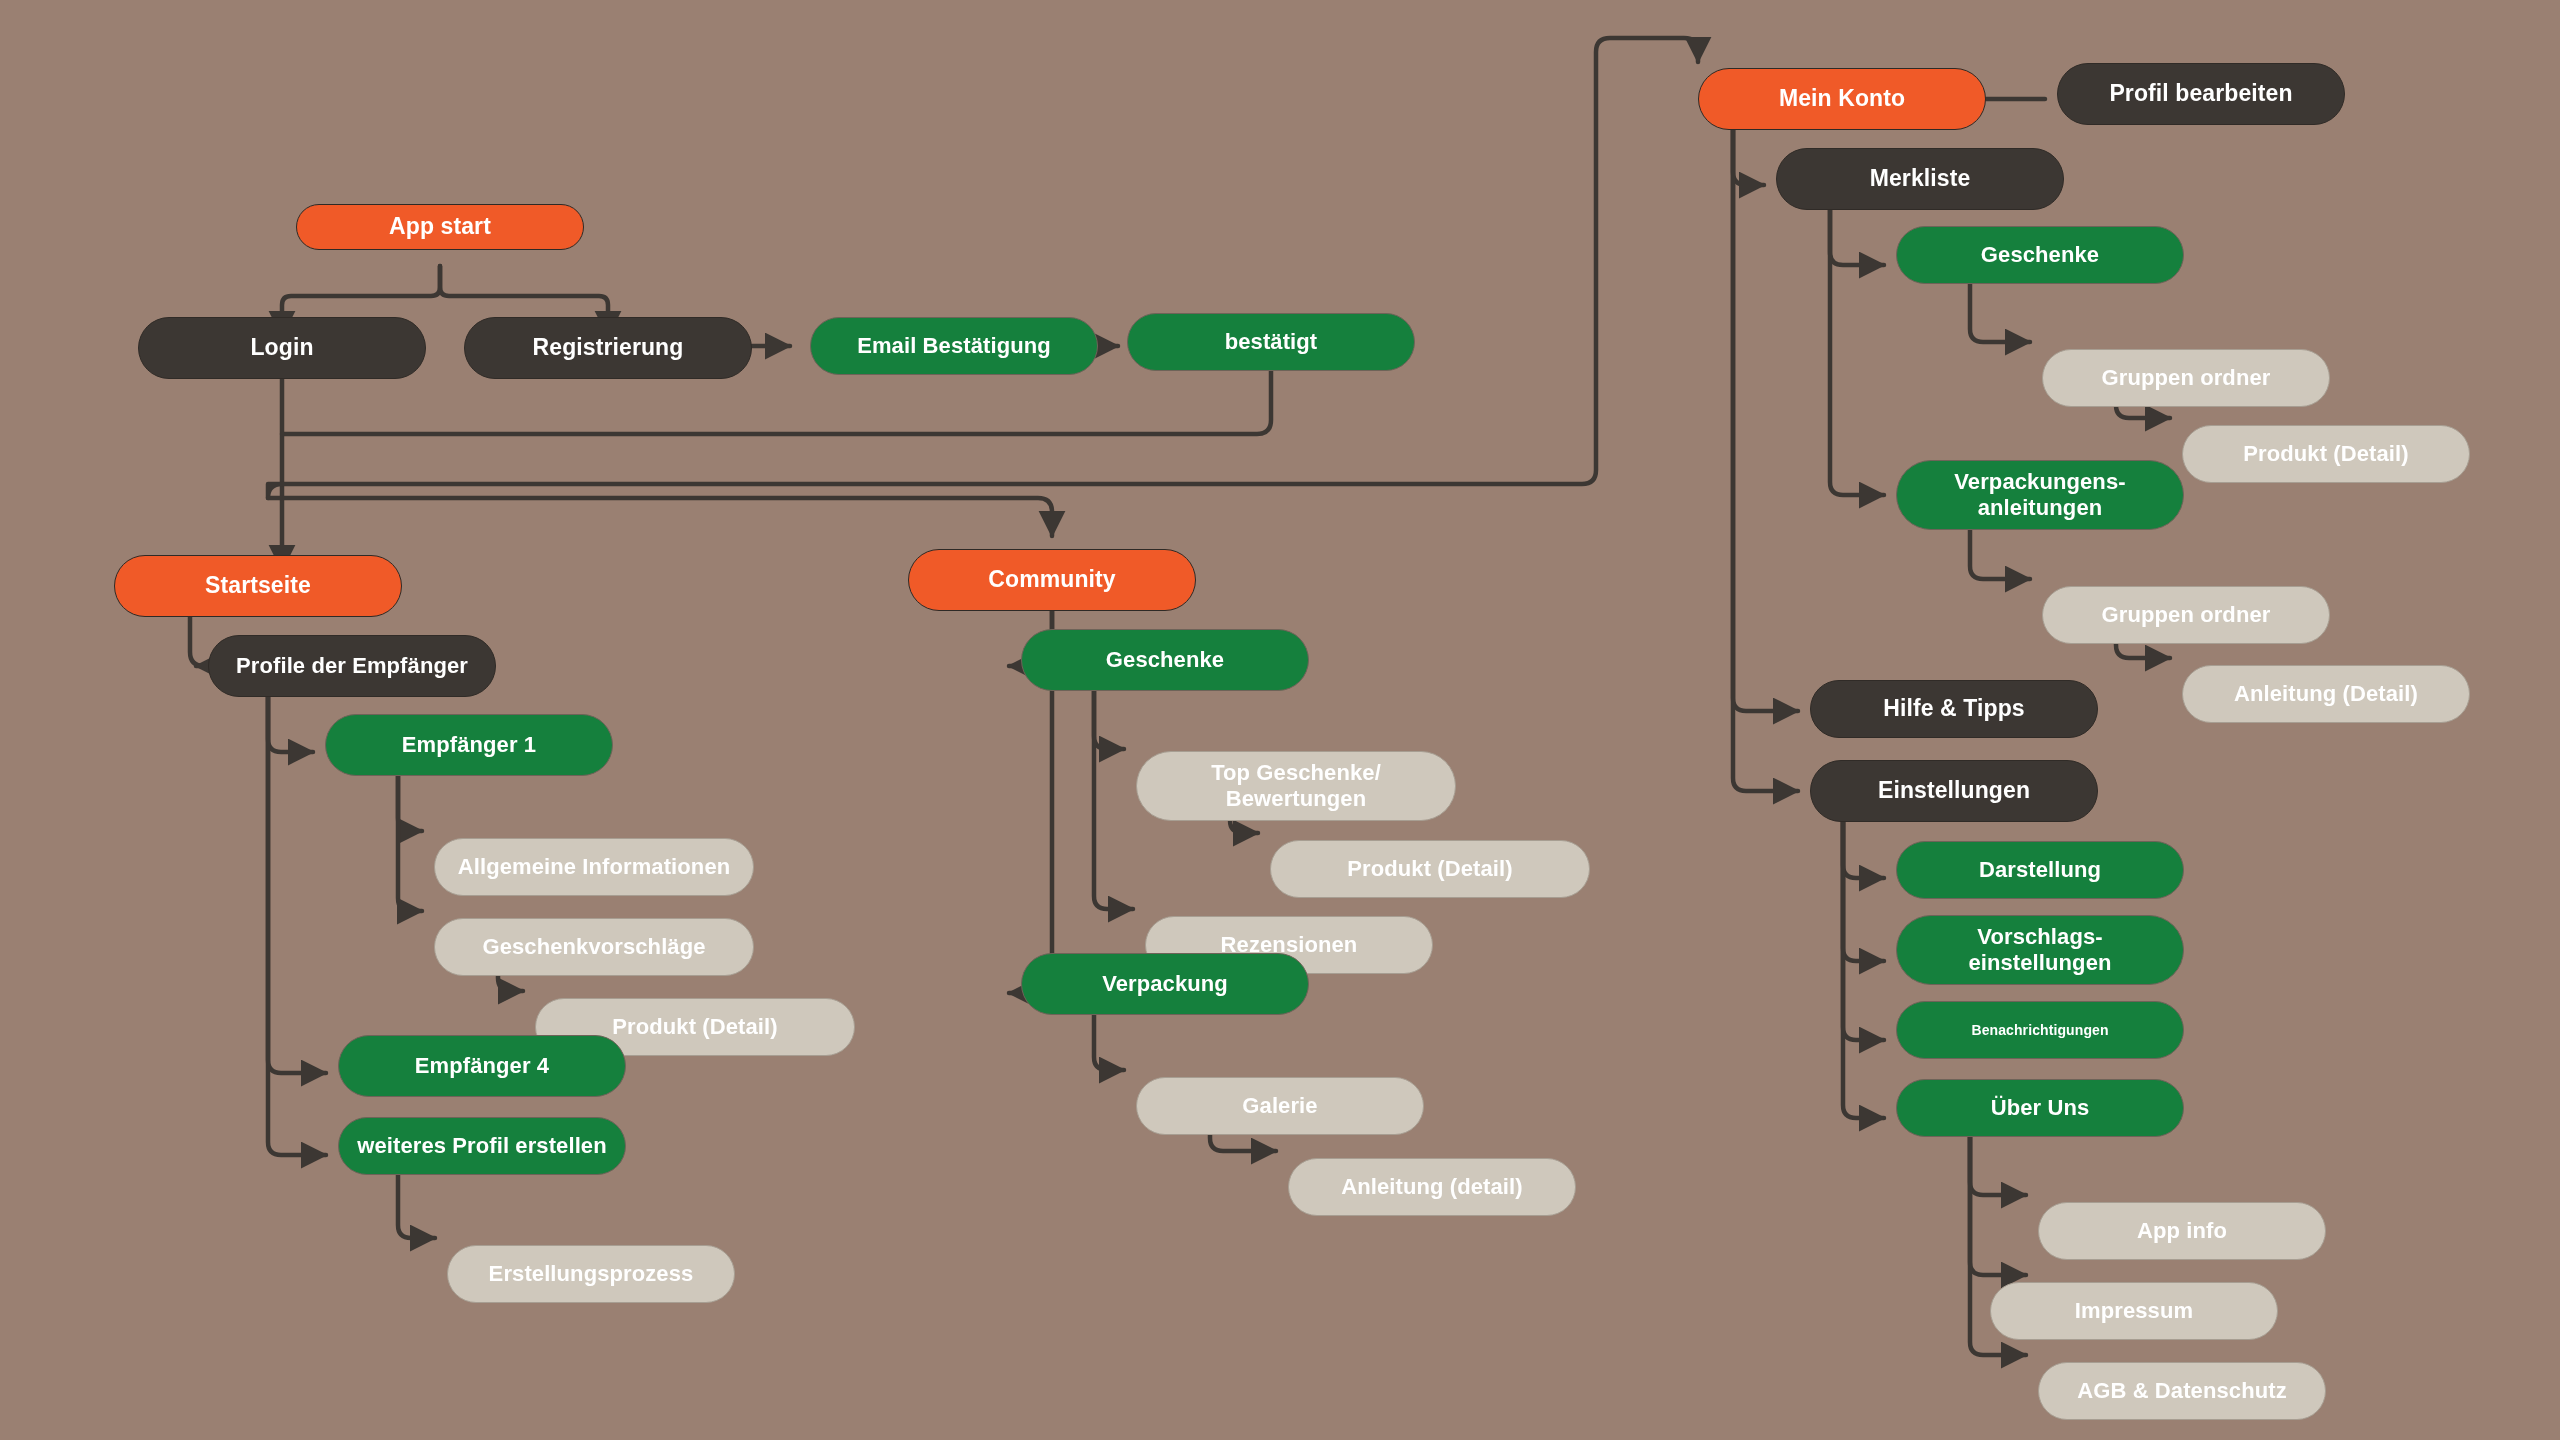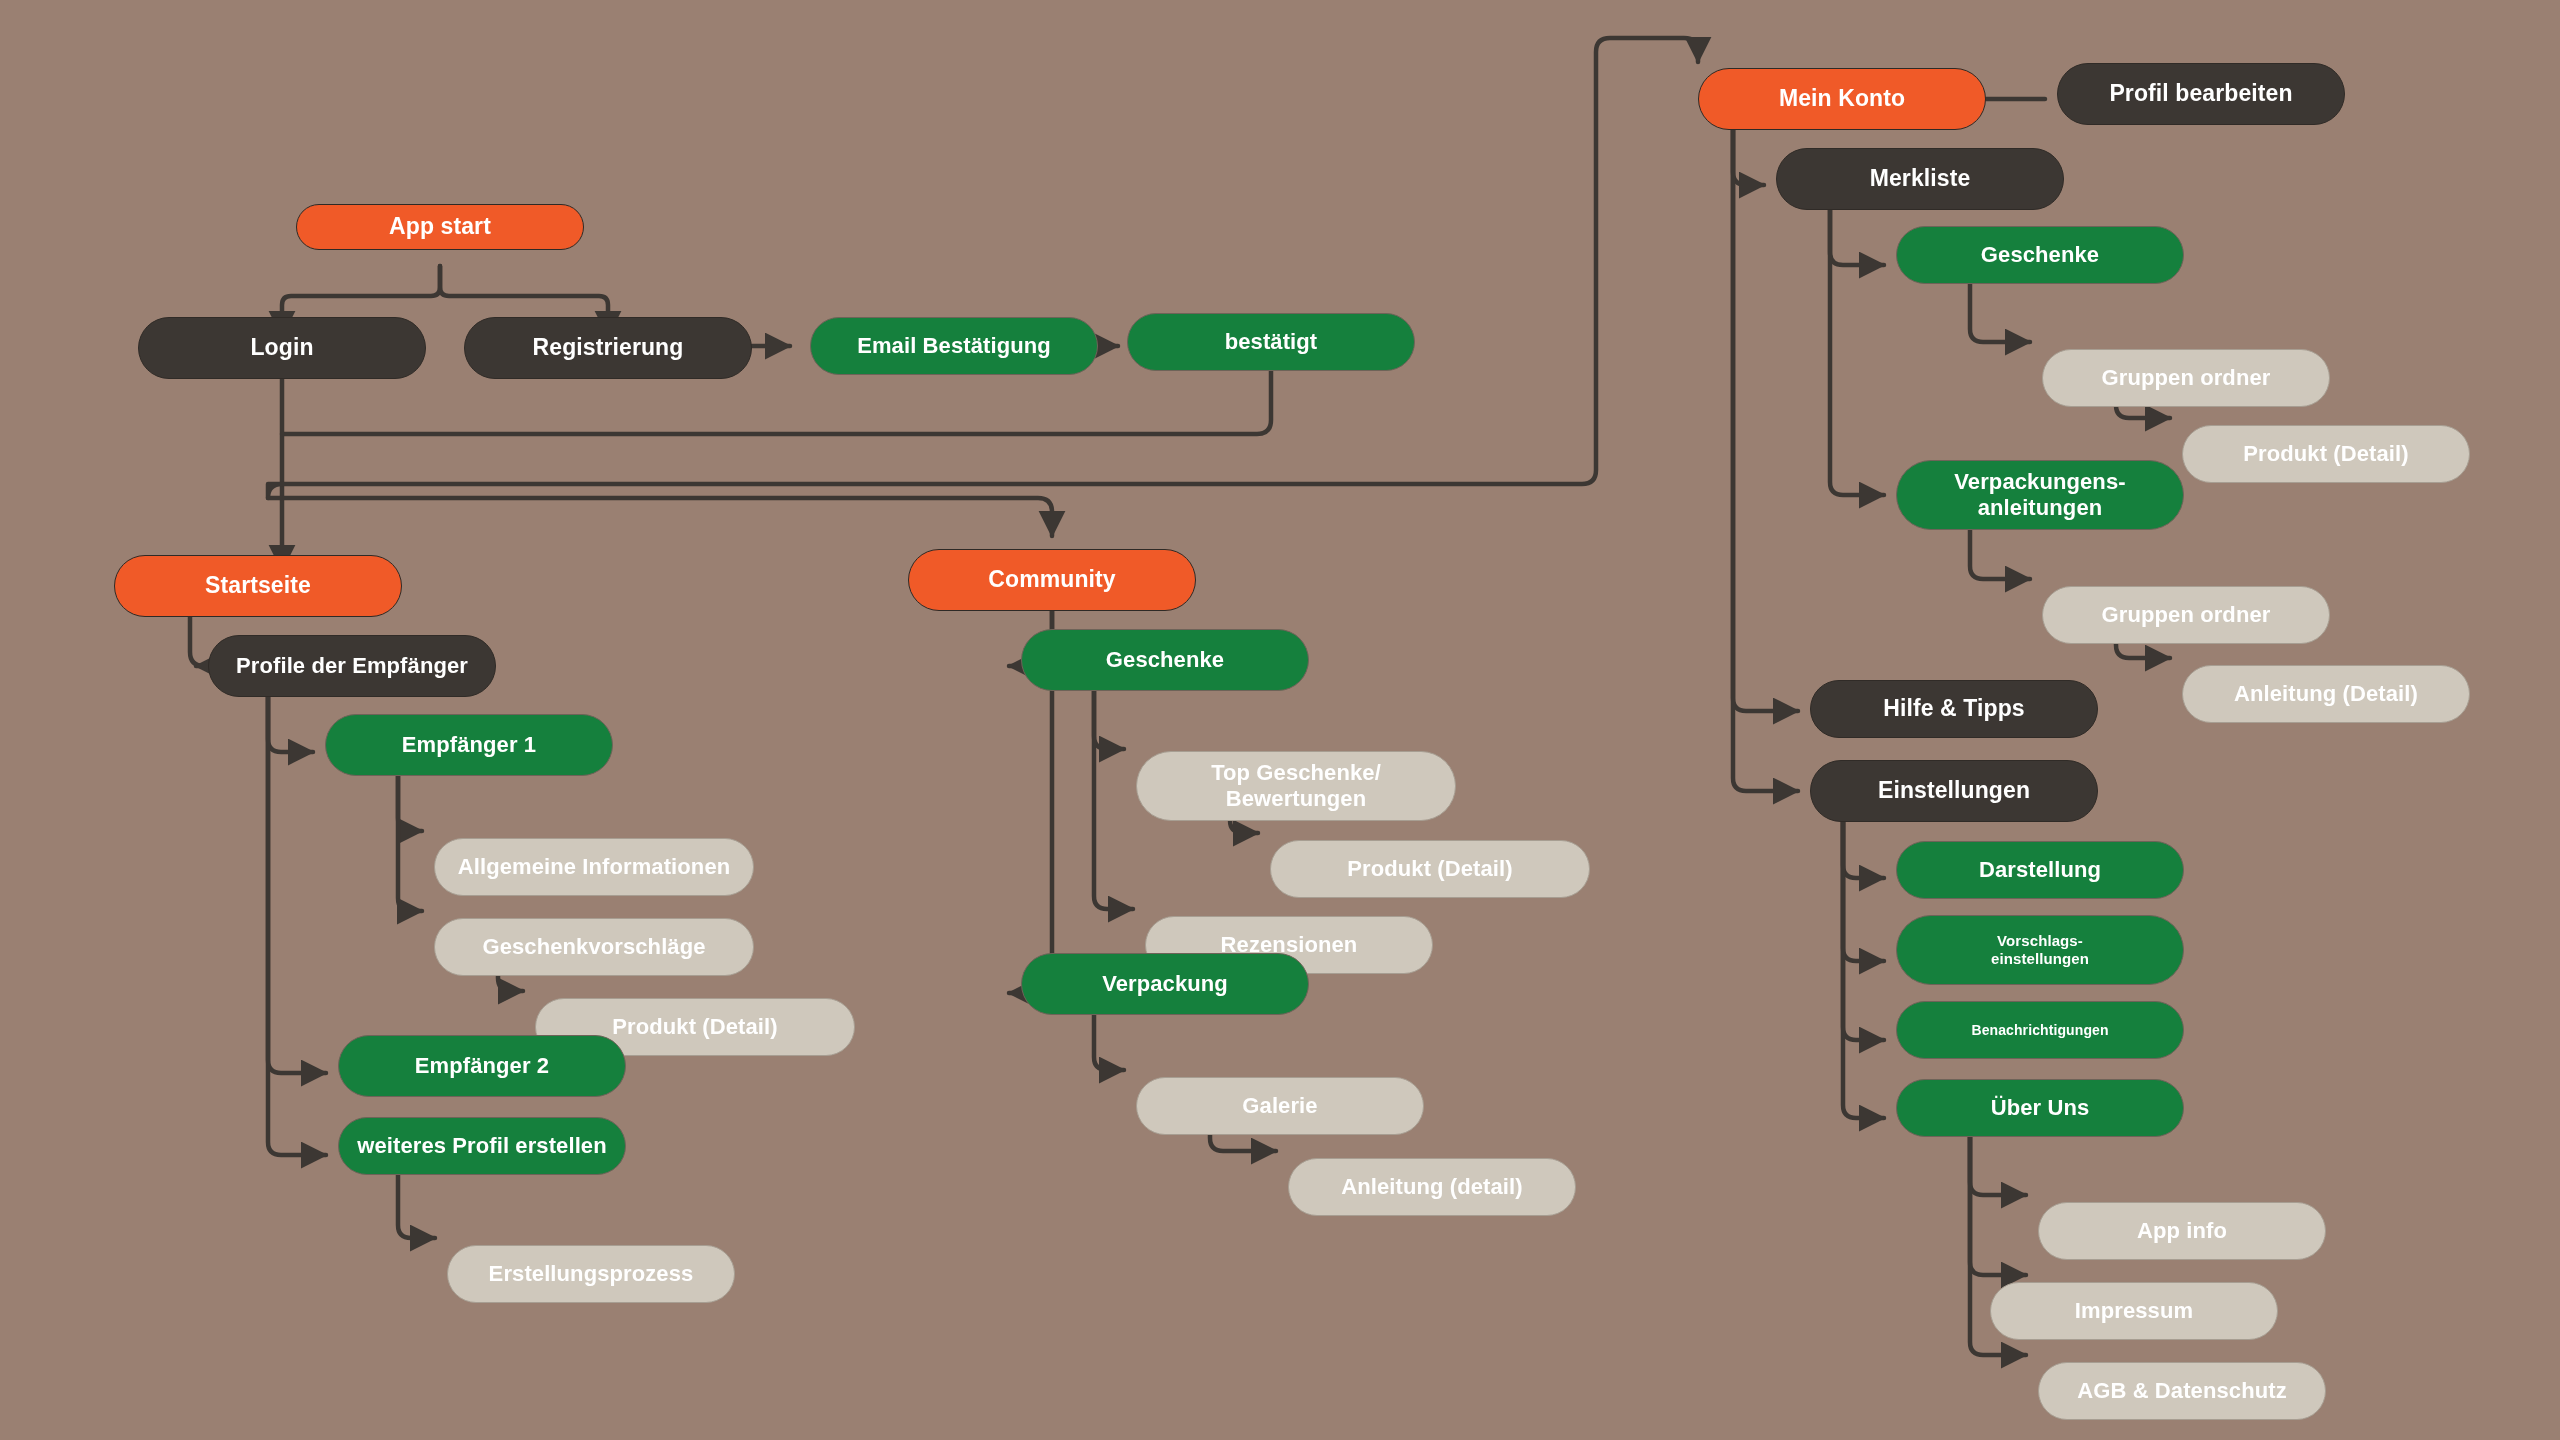--- a/index.html
+++ b/index.html
@@ -187,7 +187,7 @@
       <div class="node t-mid" style="left: 1896px; top: 841px; width: 288px; height: 58px; font-size: 22px;">
         <span>Darstellung</span>
       </div>
-      <div class="node t-mid" style="left: 1896px; top: 915px; width: 288px; height: 70px; font-size: 15px;">
+      <div class="node t-mid" style="left: 1896px; top: 915px; width: 288px; height: 70px; font-size: 22px;">
         <span>Vorschlags-<br>einstellungen</span>
       </div>
       <div class="node t-mid" style="left: 1896px; top: 1001px; width: 288px; height: 58px; font-size: 14px;">

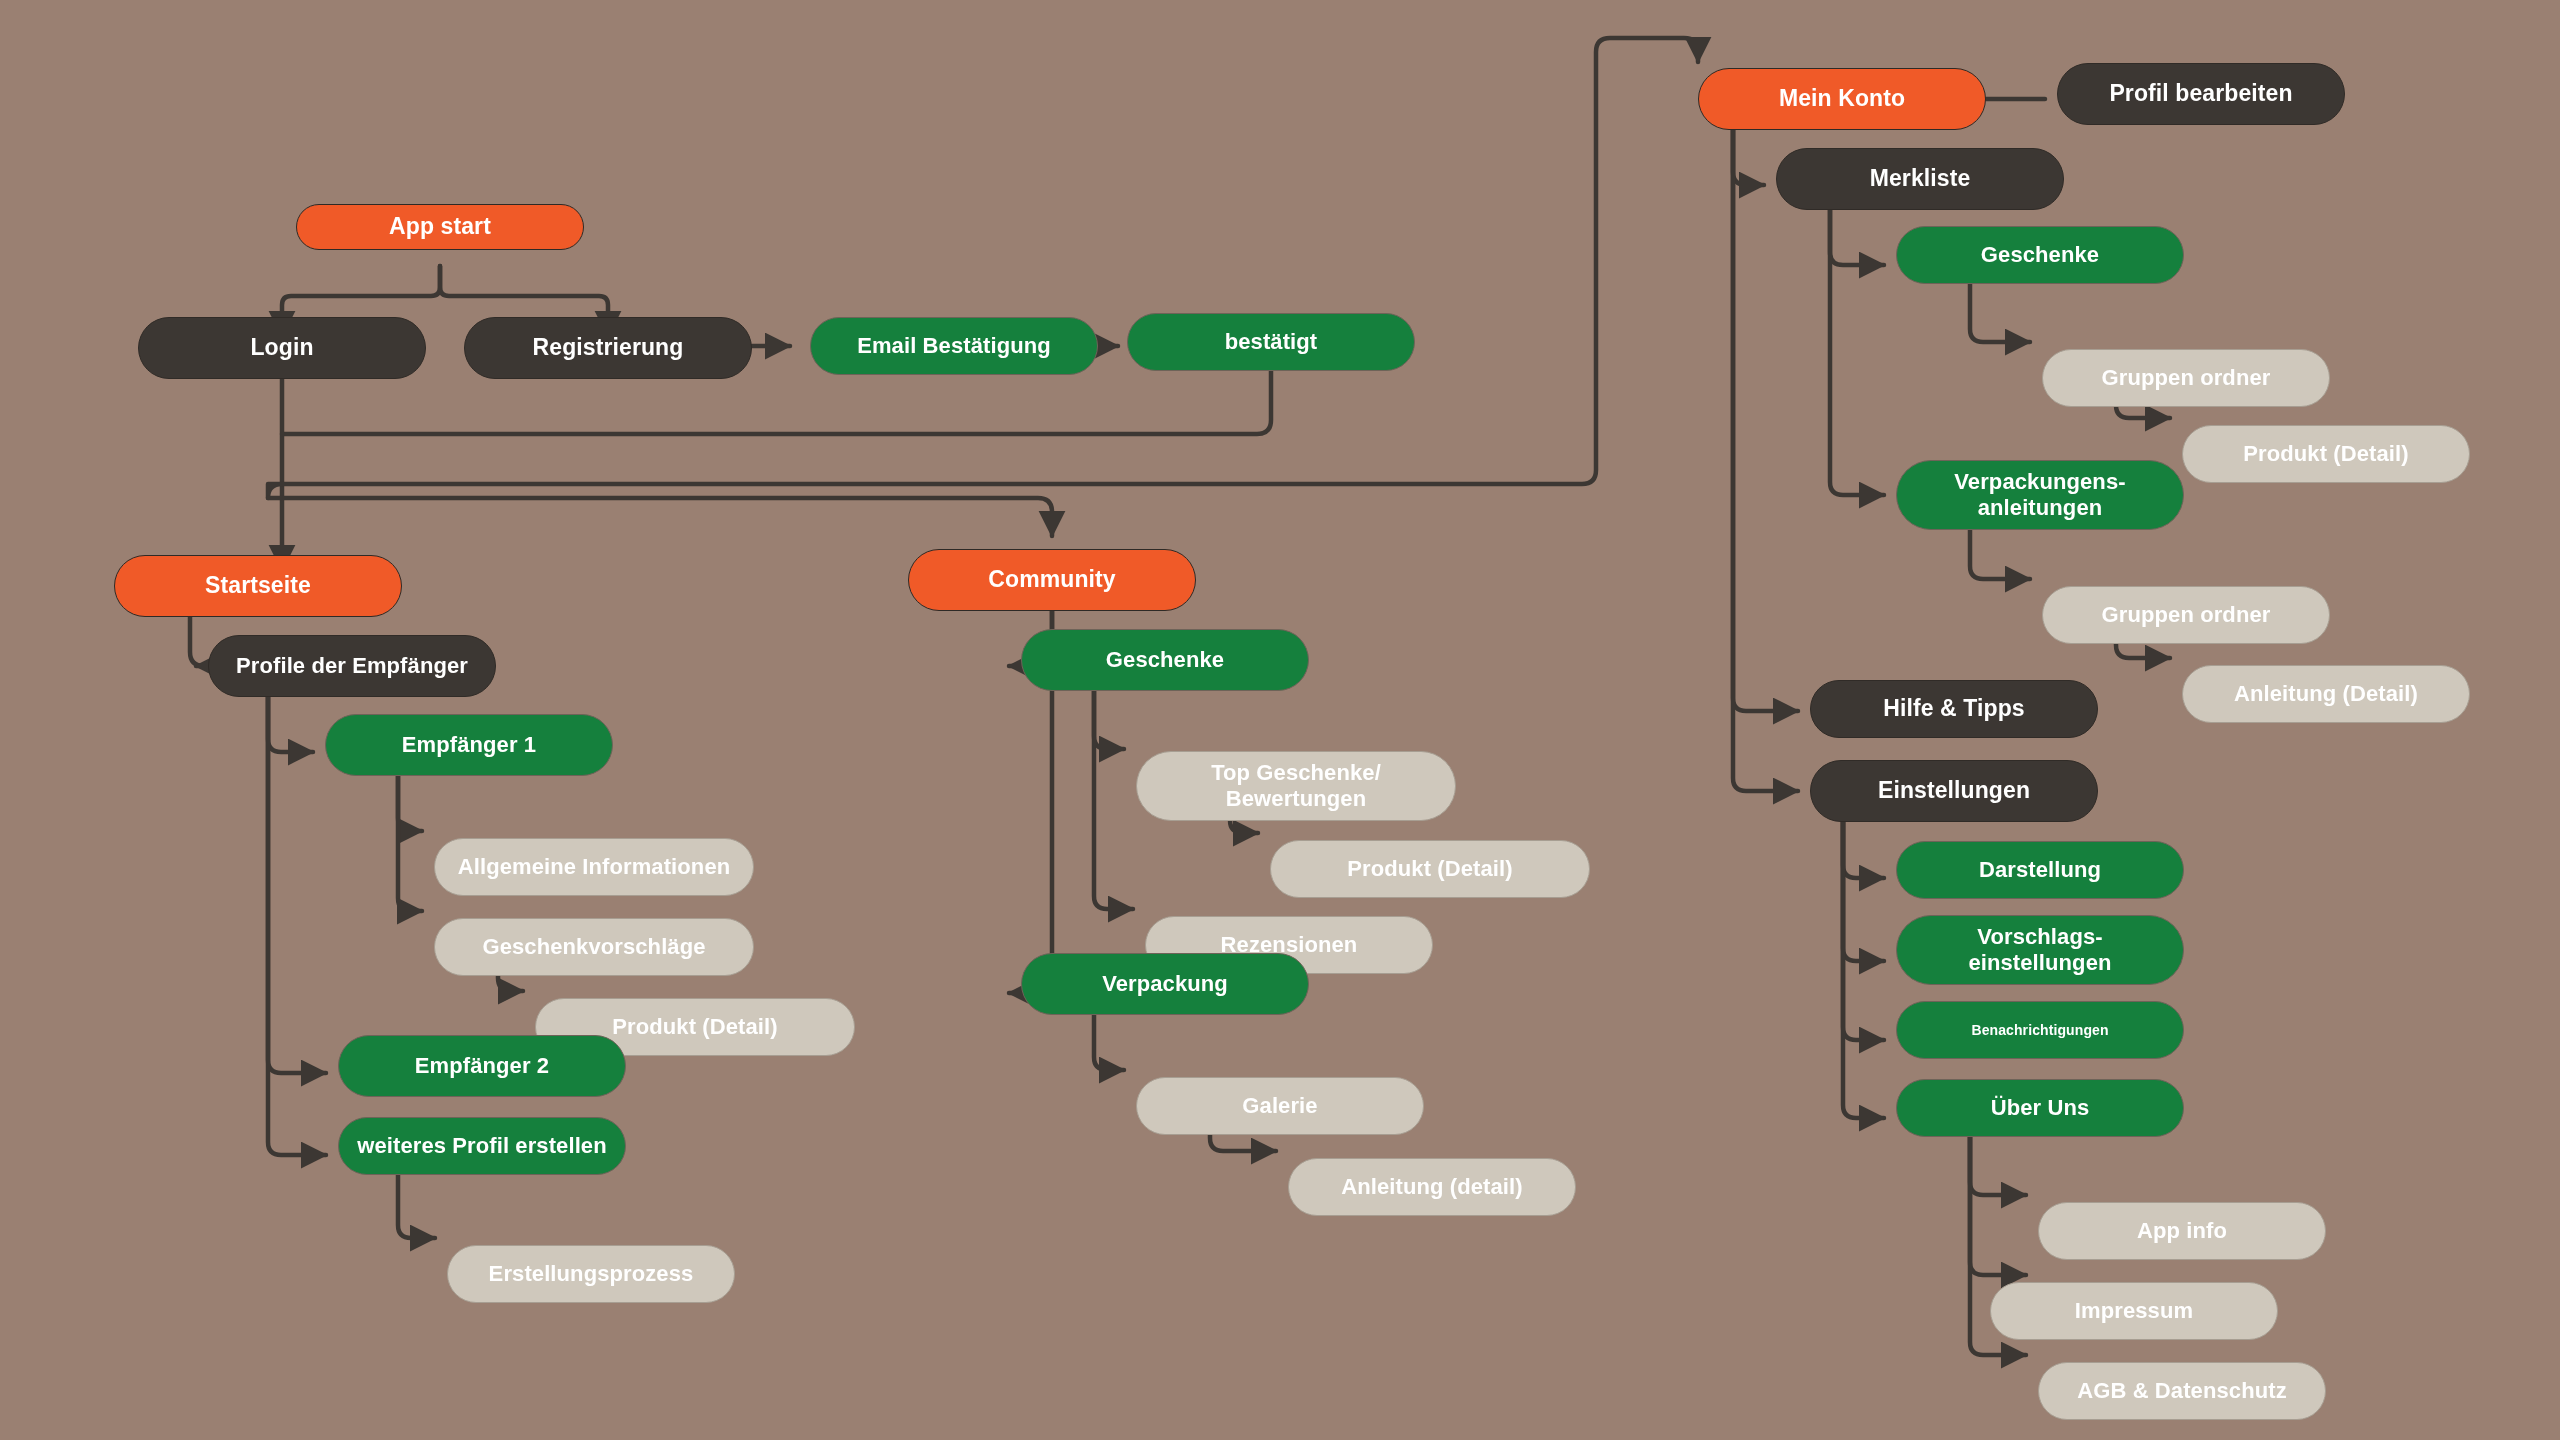--- a/index.html
+++ b/index.html
@@ -119,7 +119,7 @@
         <span>Produkt (Detail)</span>
       </div>
       <div class="node t-mid" style="left: 338px; top: 1035px; width: 288px; height: 62px; font-size: 22px;">
-        <span>Empfänger 2</span>
+        <span>Empfänger 4</span>
       </div>
       <div class="node t-mid" style="left: 338px; top: 1117px; width: 288px; height: 58px; font-size: 22px;">
         <span>weiteres Profil erstellen</span>

